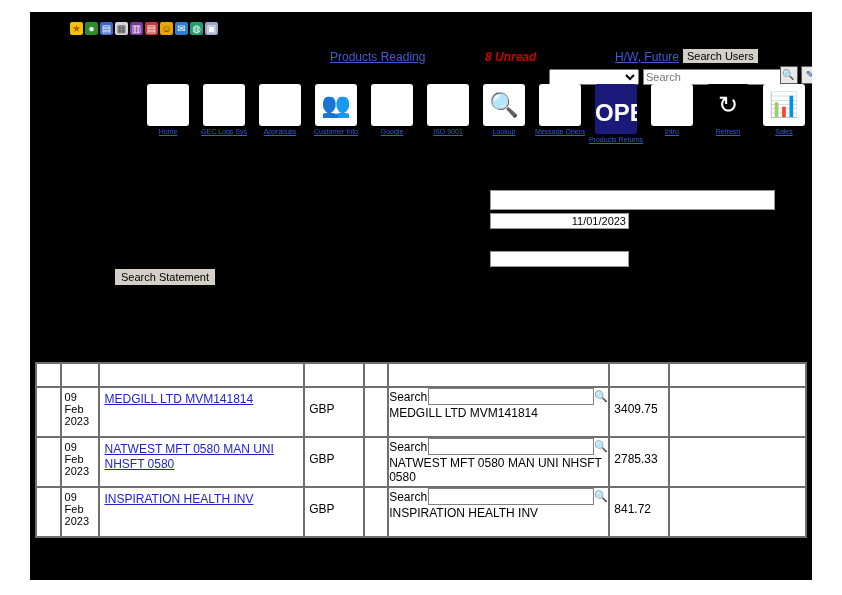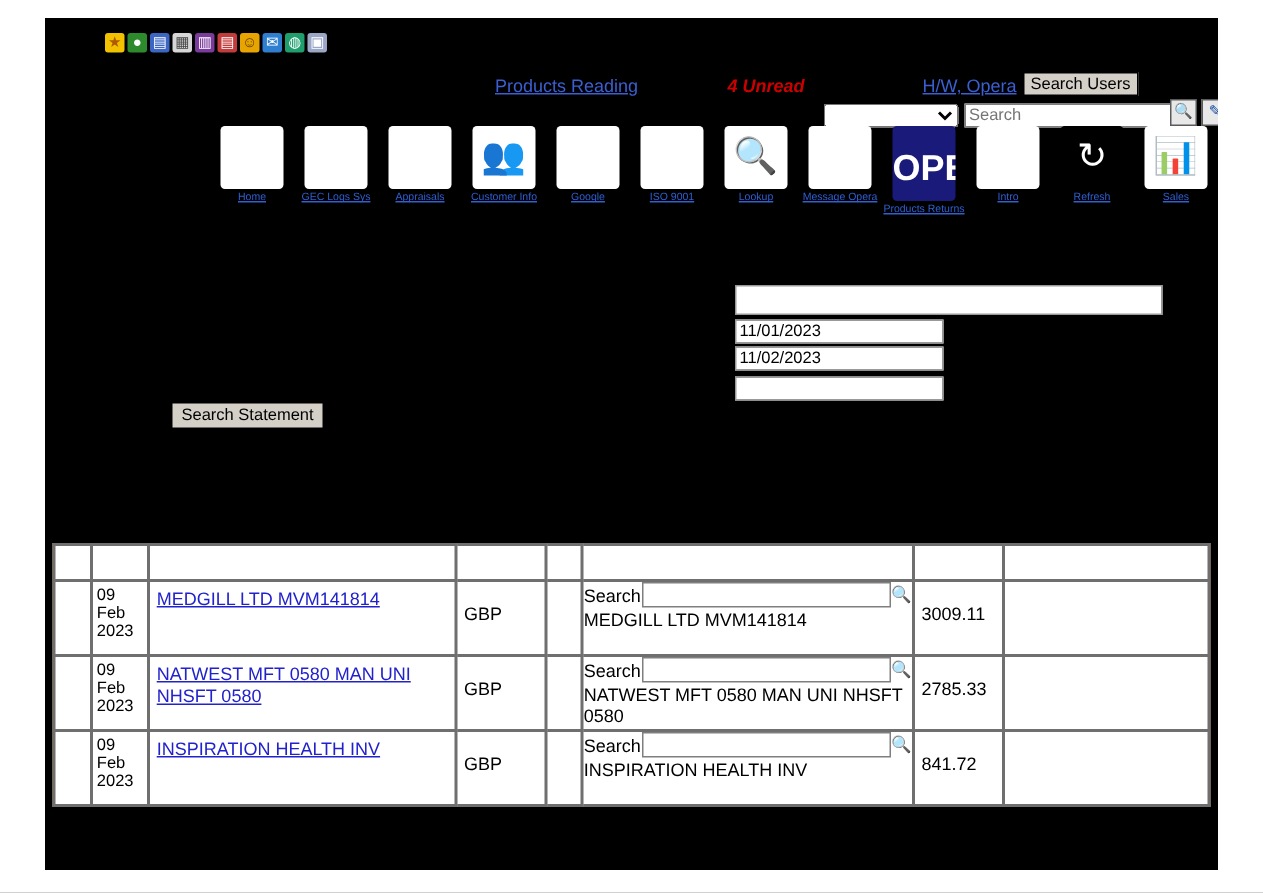--- a/index.html
+++ b/index.html
@@ -351,7 +351,7 @@
       </div>
 
       <a class="link-reading" href="#">Products Reading</a>
-      <div class="unread">4 Unread</div>
+      <div class="unread">8 Unread</div>
       <a class="hw-future" href="#">H/W, Opera</a>
       <button class="active-users">Search Users</button>
 

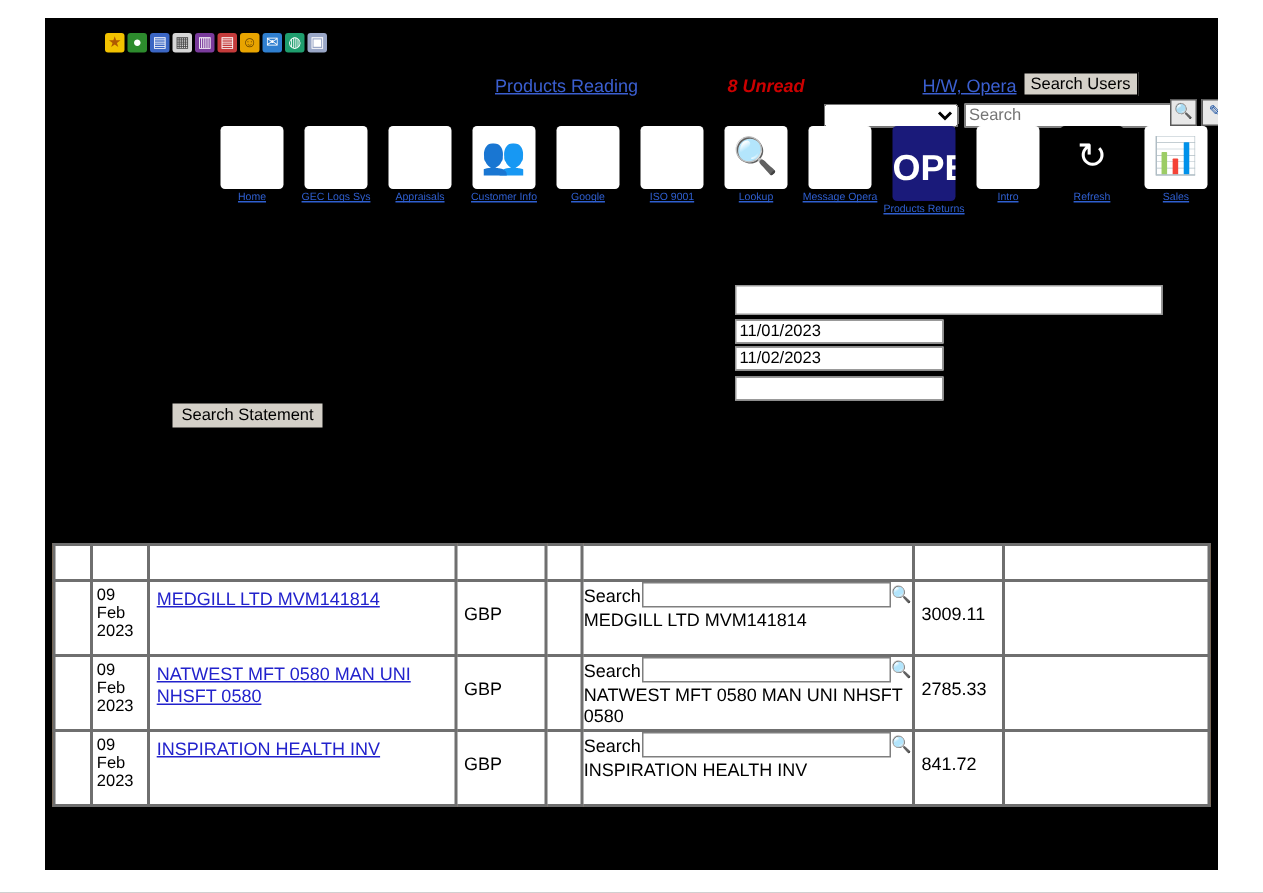--- a/index.html
+++ b/index.html
@@ -352,7 +352,7 @@
 
       <a class="link-reading" href="#">Products Reading</a>
       <div class="unread">8 Unread</div>
-      <a class="hw-future" href="#">H/W, Opera</a>
+      <a class="hw-future" href="#">H/W, Future</a>
       <button class="active-users">Search Users</button>
 
       <select class="top-select">

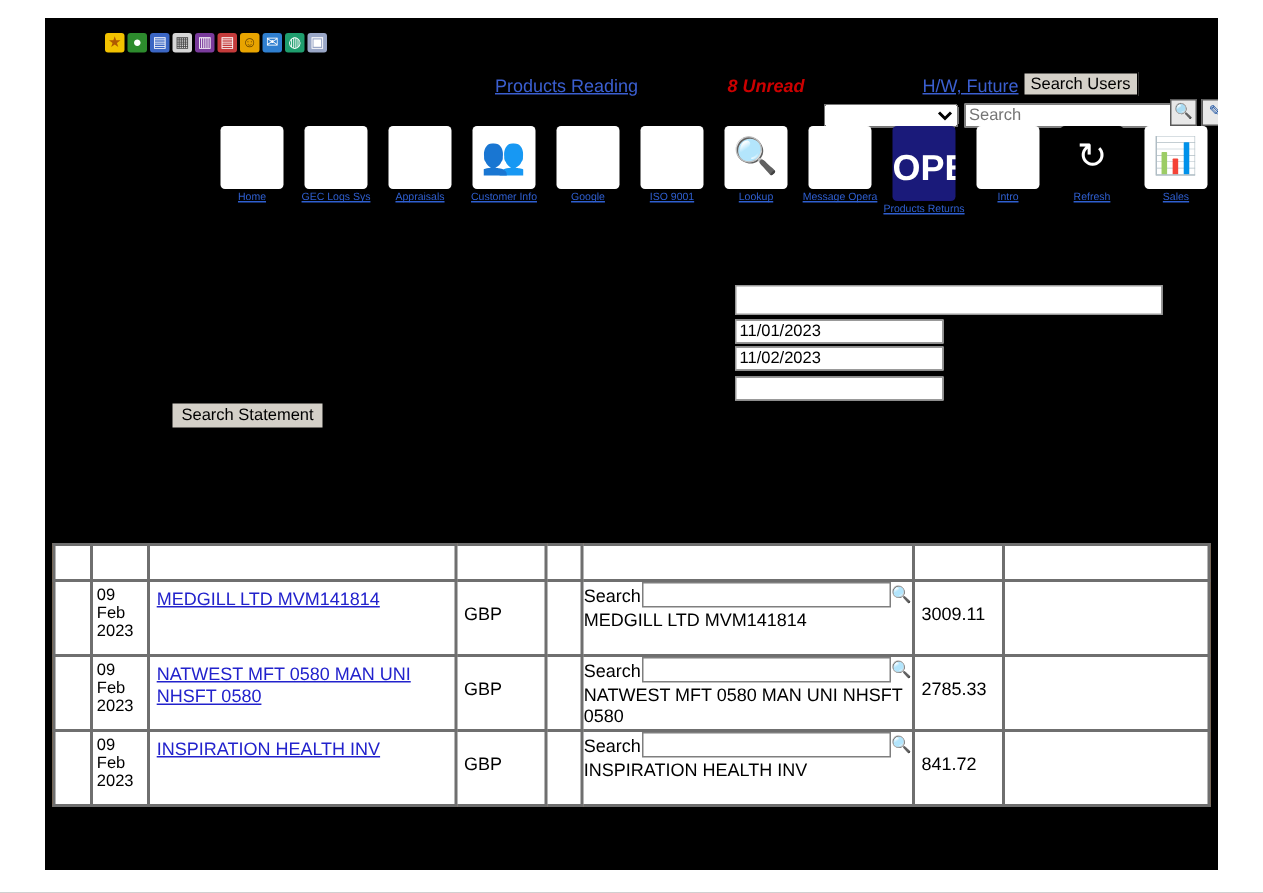--- a/index.html
+++ b/index.html
@@ -205,6 +205,7 @@
     font-size: 11px;
     color: #000;
     padding: 0 2px;
+    text-align: right;
   }
   .filter-date2 {
     position: absolute;

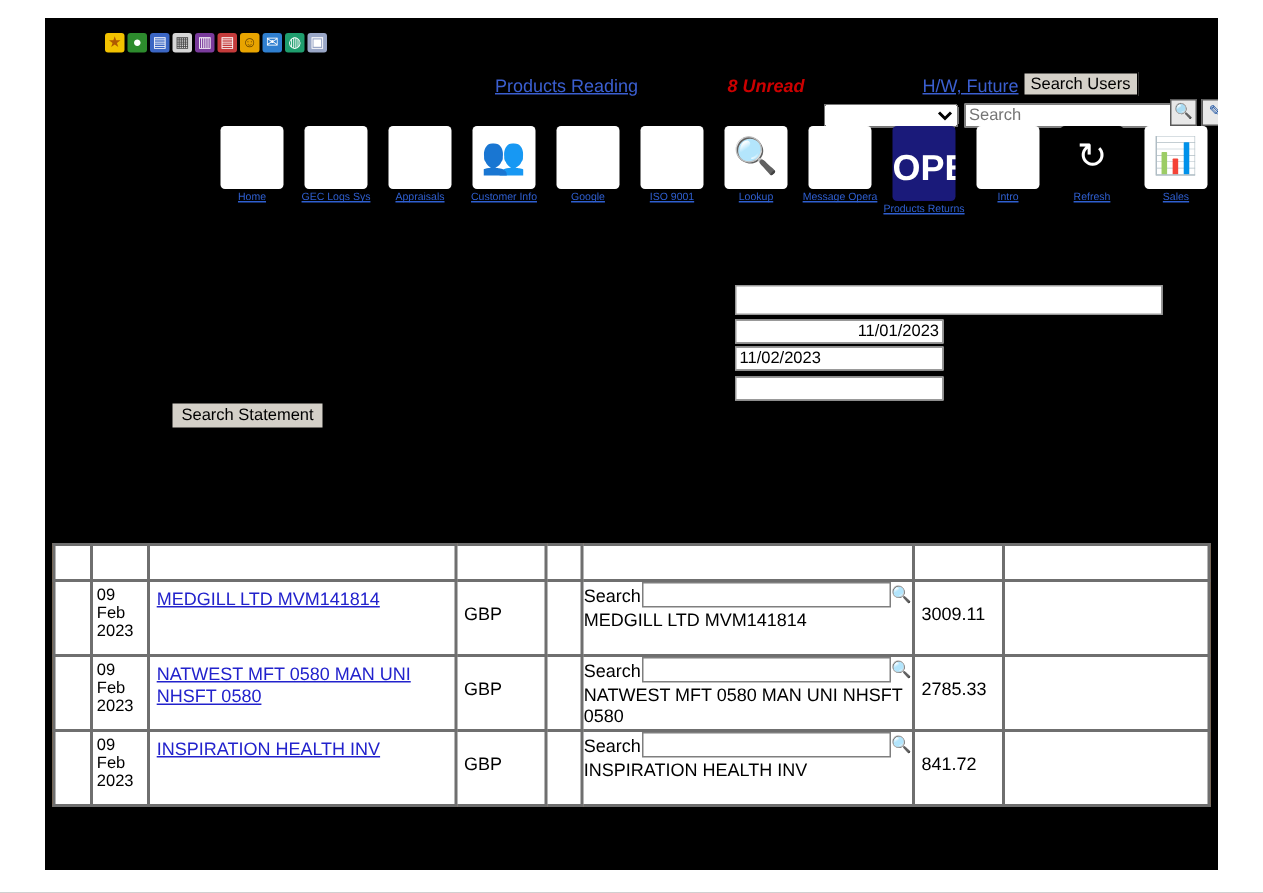--- a/index.html
+++ b/index.html
@@ -422,7 +422,6 @@
 
     <input class="filter-wide" type="text" value="" style="">
     <input class="filter-date1" type="text" value="11/01/2023" style="">
-    <input class="filter-date2" type="text" value="11/02/2023" style="">
     <input class="filter-small" type="text" value="" style="">
     <button class="search-statement">Search Statement</button>
 

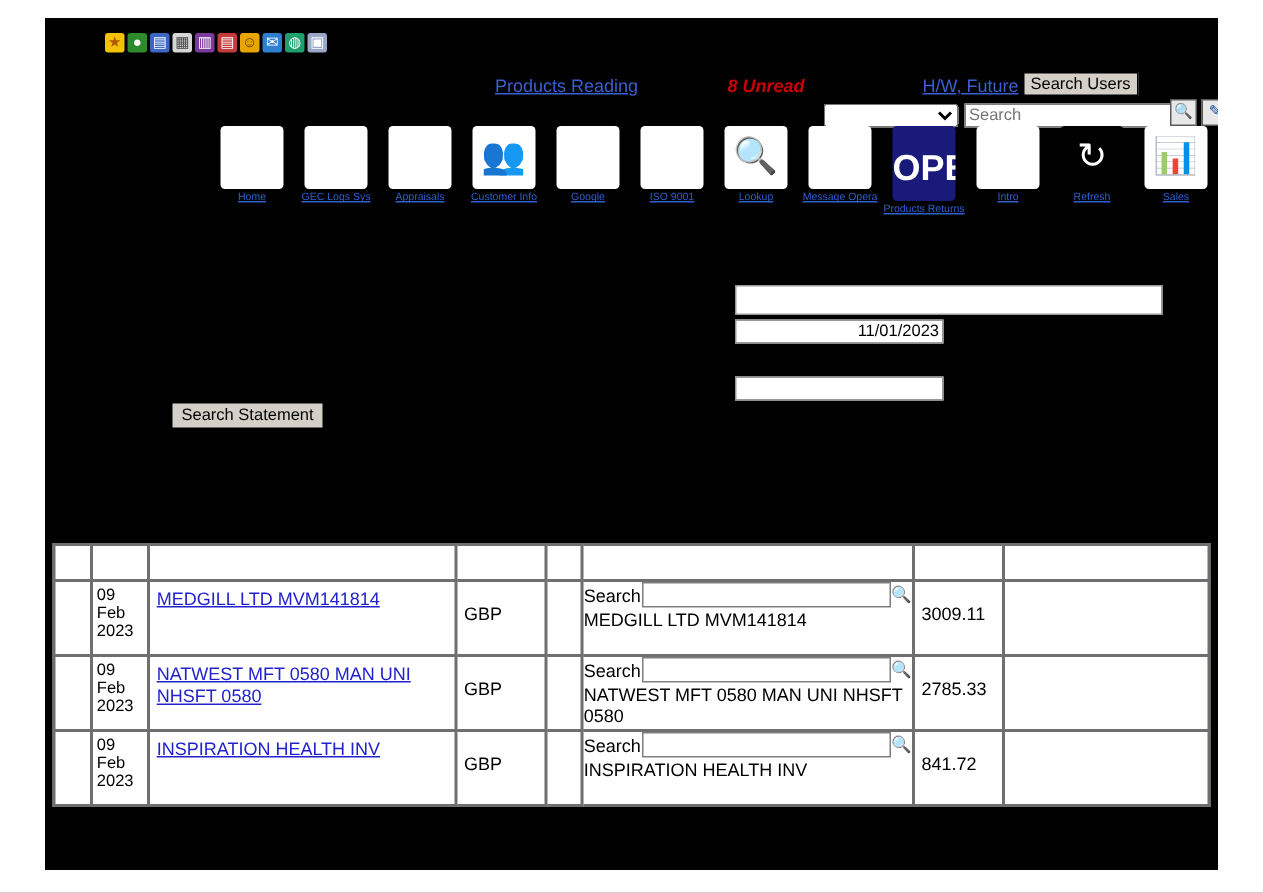--- a/index.html
+++ b/index.html
@@ -470,7 +470,7 @@
             <div class="sub">MEDGILL LTD MVM141814</div>
           </td>
           <td>
-            <div class="amt">3009.11</div>
+            <div class="amt">3409.75</div>
           </td>
           <td class="lastcell"></td>
         </tr>

